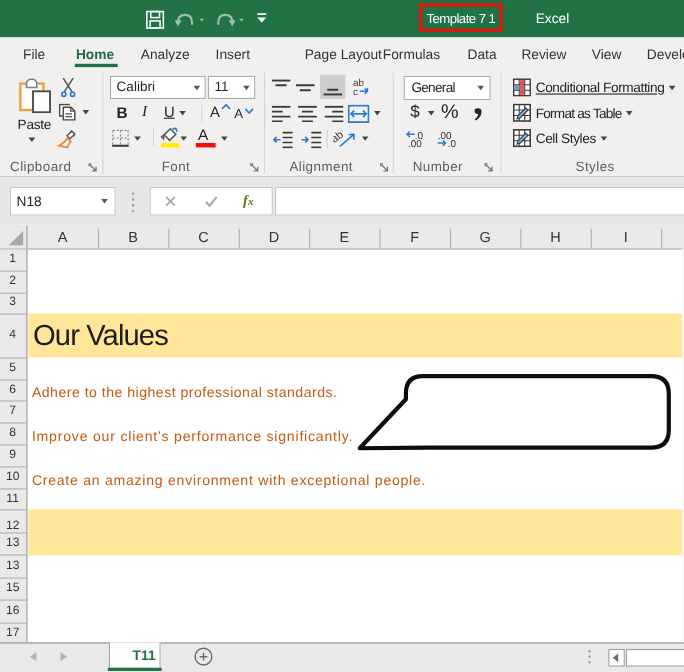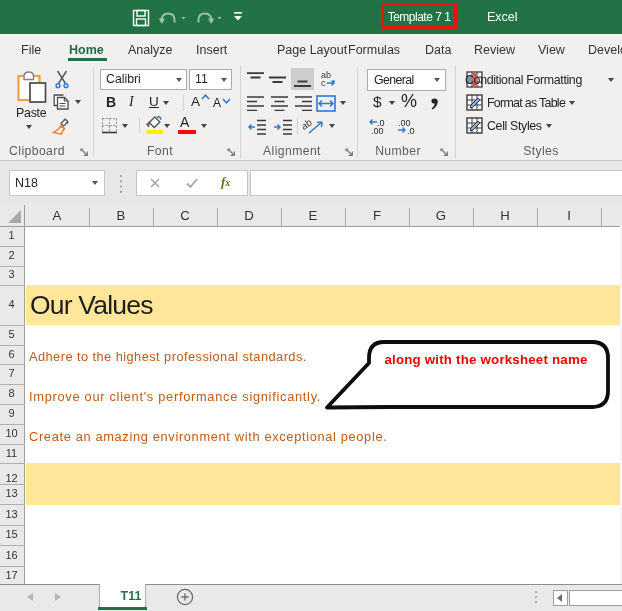--- a/index.html
+++ b/index.html
@@ -221,7 +221,7 @@
  <rect x="6.4" y="6.4" width="4.2" height="4.2" fill="#e8504f"></rect>
  <rect x="6.4" y="11.4" width="4.2" height="3.8" fill="#e8504f"></rect>
 </svg>
-<div class="abs icontxt" style="left:465px;top:72px;letter-spacing:-0.35px;">Conditional Formatting</div>
+<div class="abs icontxt" style="left:487px;top:72px;letter-spacing:-0.35px;text-decoration:underline;">Conditional Formatting</div>
 <div class="abs darr" style="left:608px;top:78px;"></div>
 <svg class="abs" style="left:466px;top:94px" width="17" height="17" viewBox="0 0 17 17">
  <rect x="1" y="1" width="15" height="15" fill="#fff" stroke="#3b3a39" stroke-width="1.4"></rect>

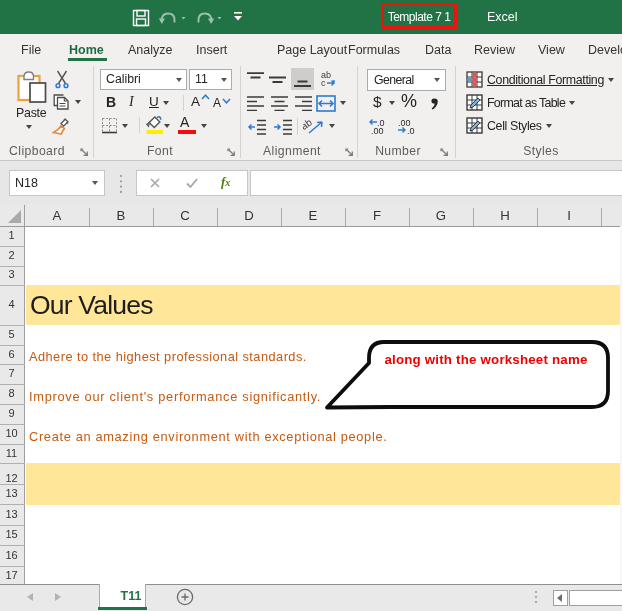--- a/index.html
+++ b/index.html
@@ -329,7 +329,6 @@
  <path d="M64 7 H 272 Q 288 7 288 23 V 56 Q 288 72 272 72 H 70 L 7 72.5 L 49 28 V 23 Q 49 7 64 7 Z" fill="#fff" stroke="#0d0d0d" stroke-width="3.8" stroke-linejoin="round"></path>
 </svg>
 <div class="abs" style="left:366px;top:350.5px;width:240px;text-align:center;font-size:13.3px;font-weight:bold;color:#f00000;line-height:18.2px;white-space:nowrap;letter-spacing:0.2px;">
-    <div>along with the worksheet name</div>
   </div>
 
 <div class="abs" style="left:620px;top:226px;width:2px;height:358px;background:#f6f6f6;"></div>

